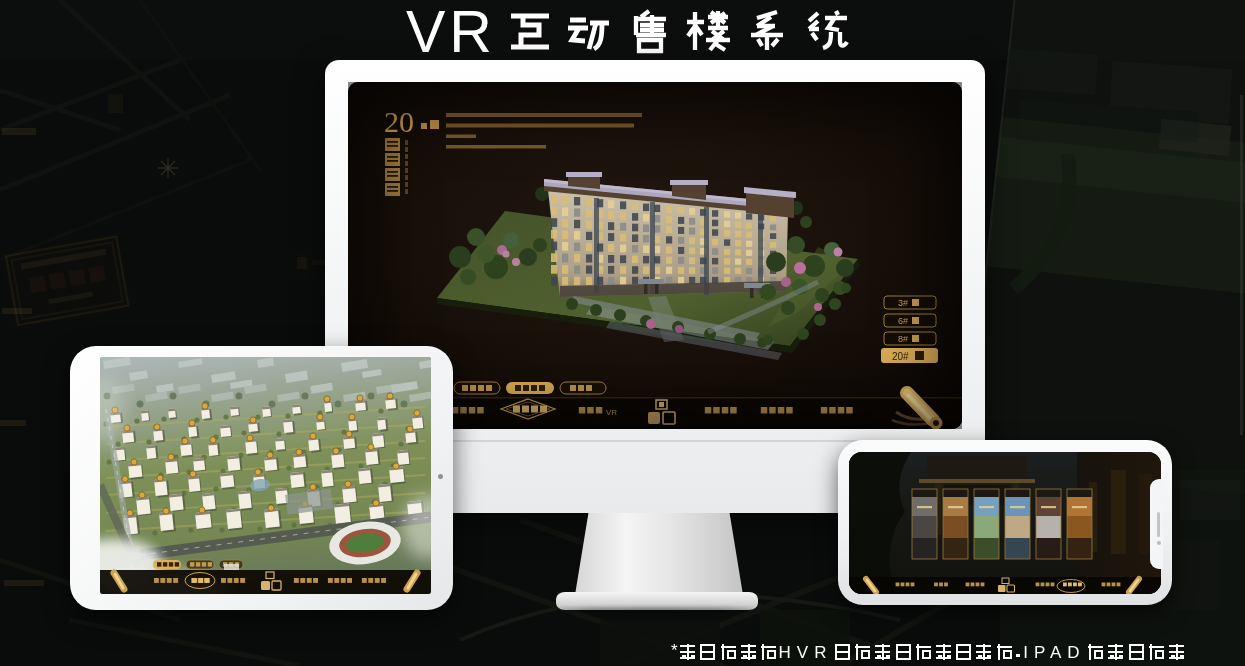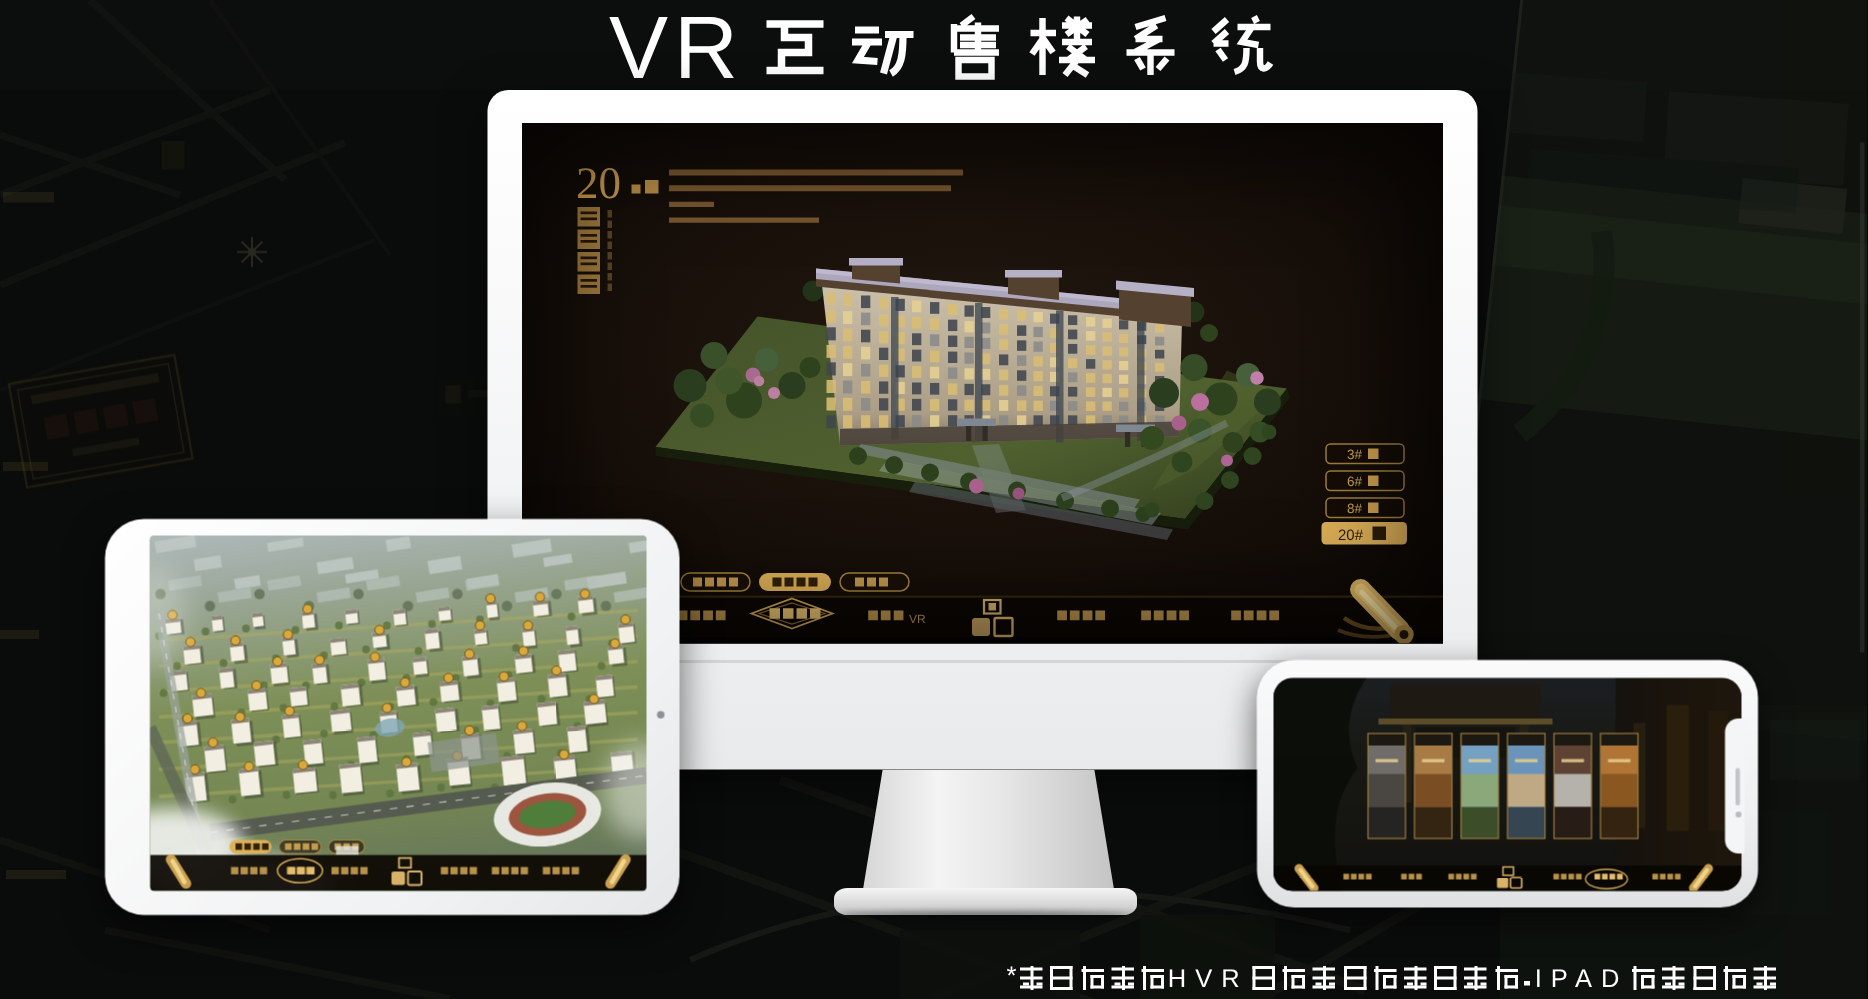--- a/index.html
+++ b/index.html
@@ -116,7 +116,7 @@
 
 <div class="abs" style="left:330px;top:440px;width:650px;height:2px;background:rgba(0,0,0,.10);"></div>
 
-<div id="screen" class="abs" style="left:348px;top:82px;width:614px;height:347px;background:#17110b;overflow:hidden;"><svg width="614" height="347" viewBox="0 0 614 347">
+<div id="screen" class="abs" style="left:348px;top:82px;width:614px;height:347px;background:#17110b;overflow:hidden;border-radius:10px;"><svg width="614" height="347" viewBox="0 0 614 347">
         <defs>
           <radialGradient id="sbg" cx="48%" cy="45%" r="72%">
             <stop offset="0%" stop-color="#221810"></stop>

